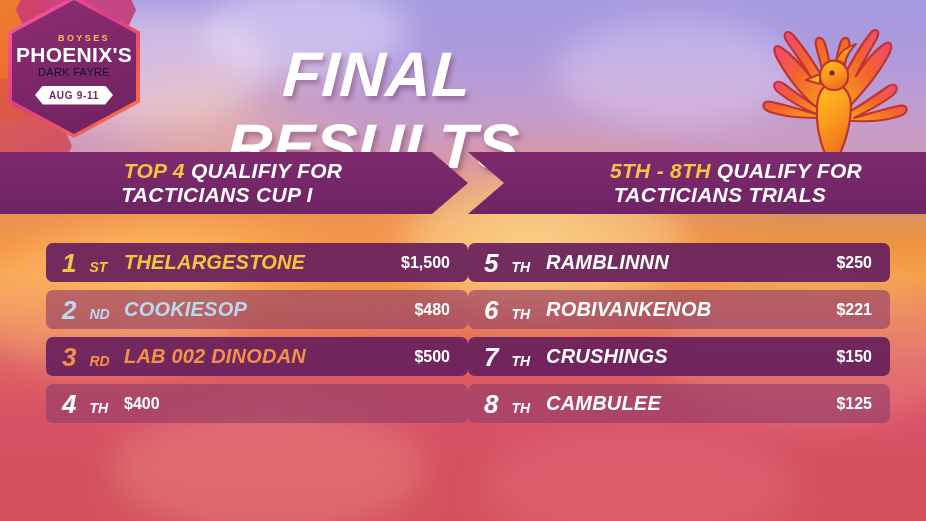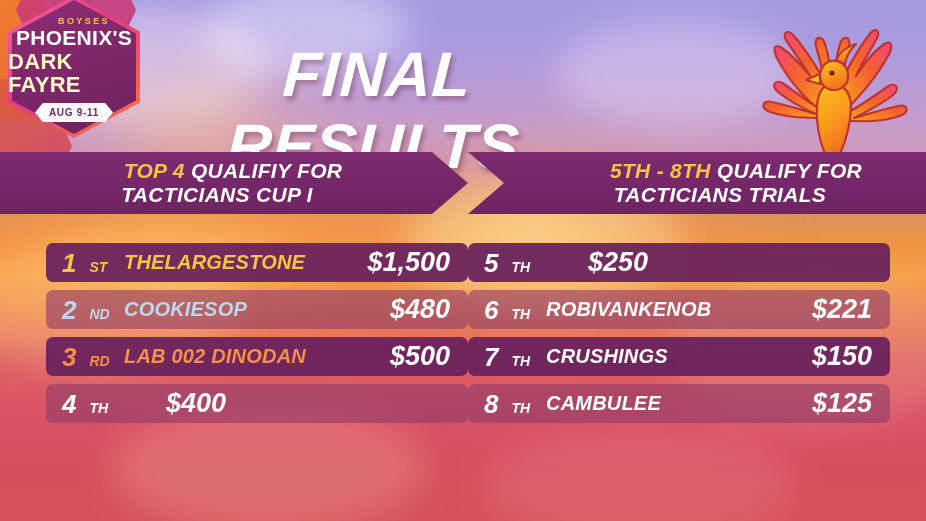--- a/index.html
+++ b/index.html
@@ -101,8 +101,8 @@
     color:#fff; line-height:1.03; text-transform:uppercase;
   }
   #ev2 {
-    font-size:22px; font-weight:bold; letter-spacing:.3px;
-    color:#fef9c3; line-height:1.05; text-transform:uppercase;
+    font-size:11px; font-weight:normal; letter-spacing:.3px;
+    color:#0f172a; line-height:1.05; text-transform:uppercase;
   }
   .datepill {
     margin-top:6px; position:relative;

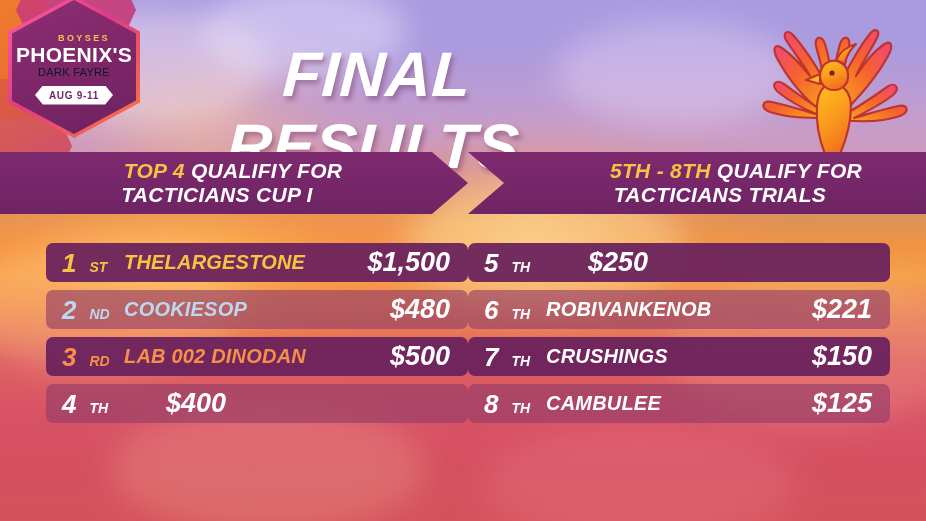--- a/index.html
+++ b/index.html
@@ -184,8 +184,8 @@
   }
   .prize {
     flex:0 0 auto;
-    font-size:27px; font-weight:bold; font-style:italic;
-    color:#fff; text-align:right;margin-left:42px;
+    font-size:16px; font-weight:bold; 
+    color:#fff; text-align:right;
   }
   .t-gold   { color:#f5c542; }
   .t-silver { color:#bcd7ef; }

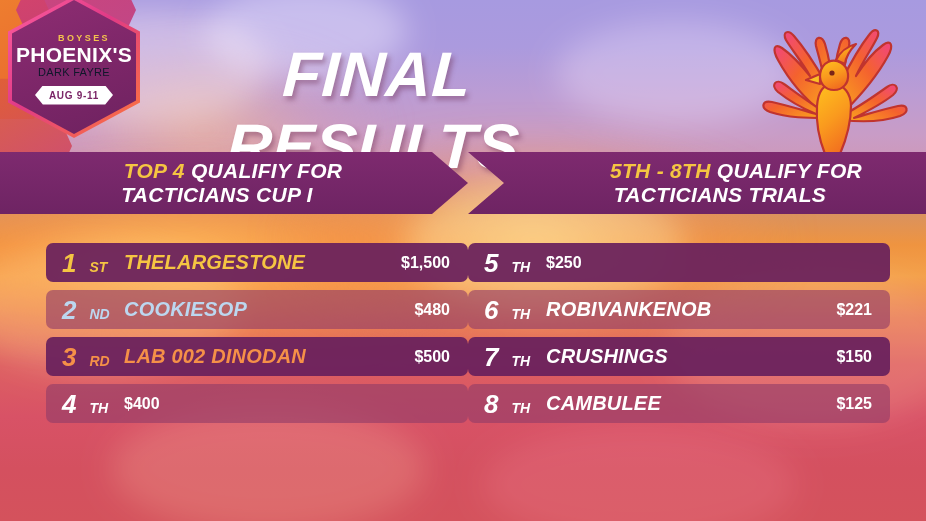--- a/index.html
+++ b/index.html
@@ -341,6 +341,7 @@
           <span>5</span>
           <span class="suf">TH</span>
         </div>
+        <div class="pname t-white">RAMBLINNN</div>
         <div class="prize">$250</div>
       </div>
       <div class="row light">

